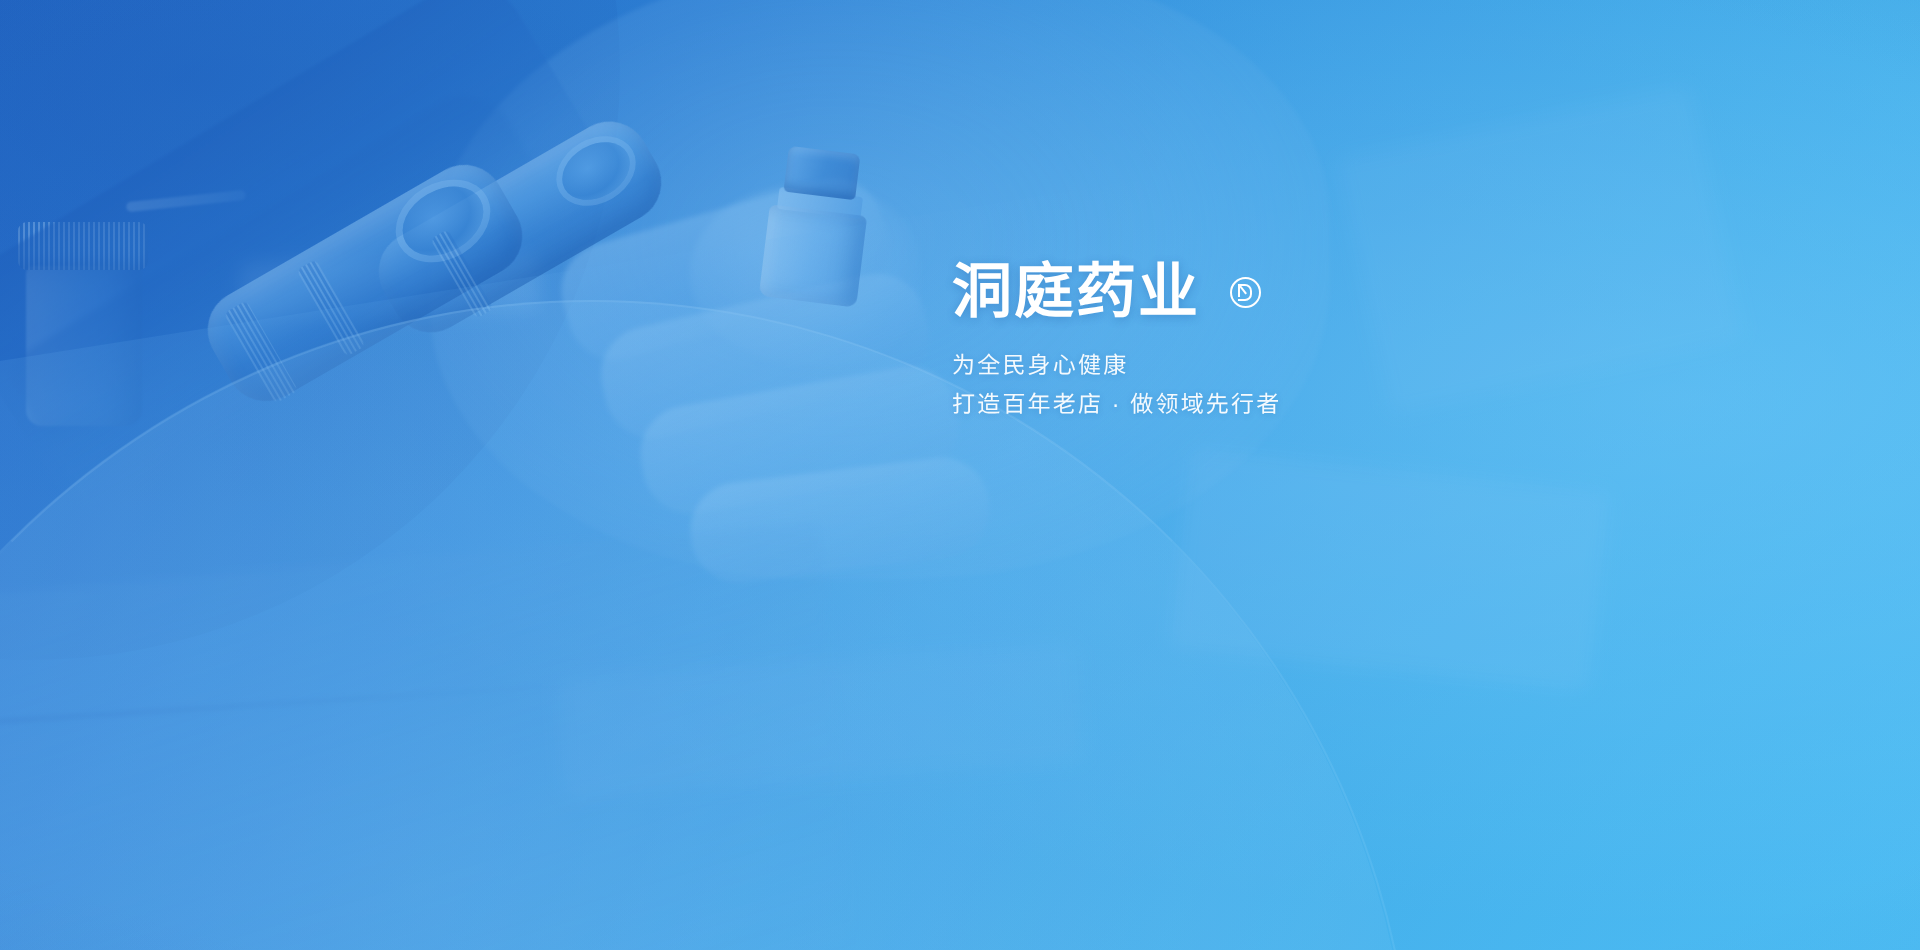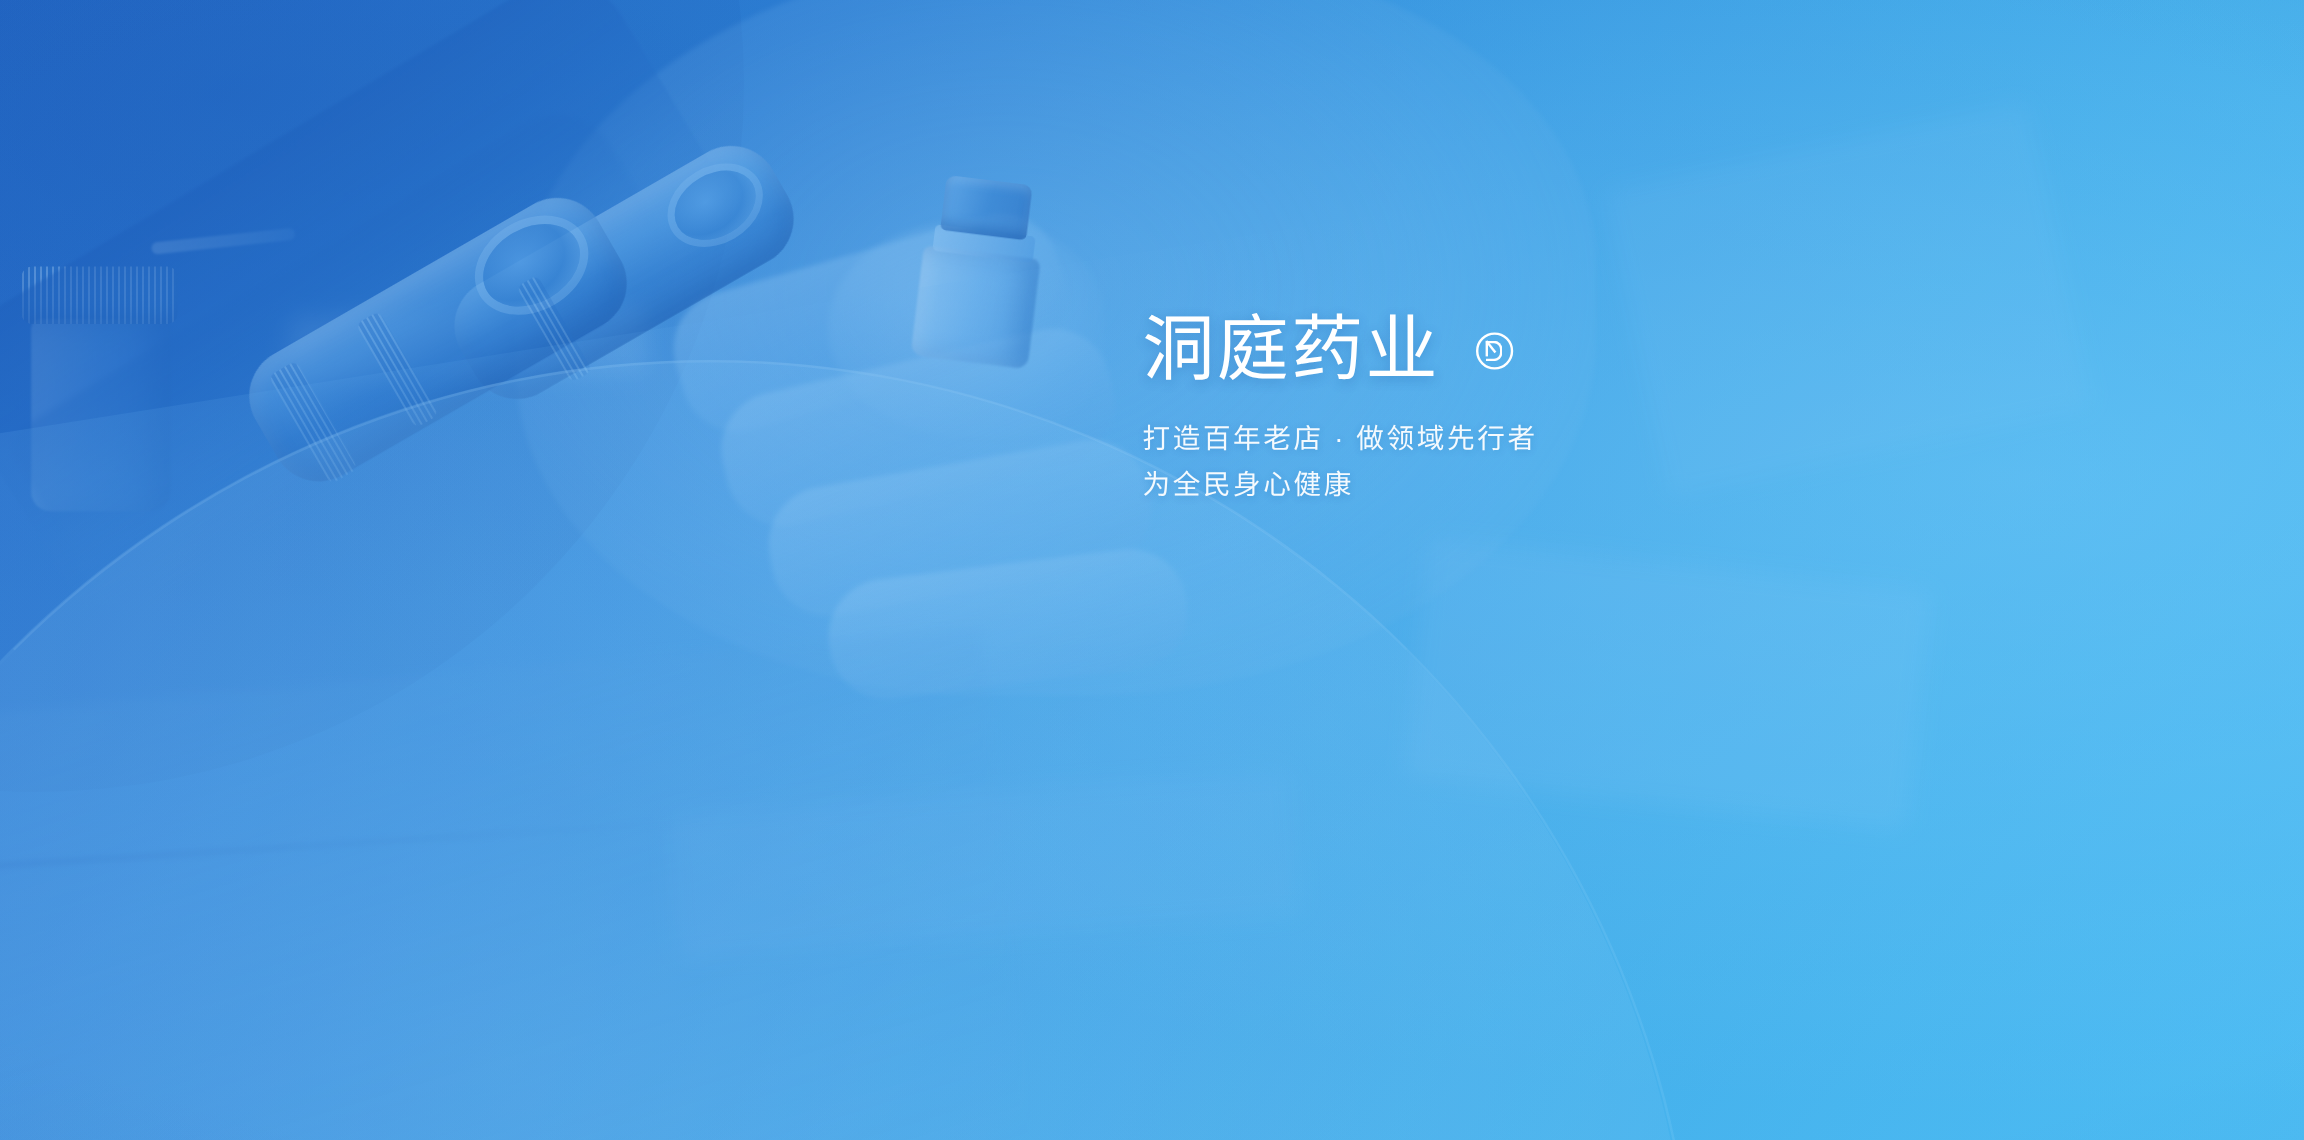--- a/index.html
+++ b/index.html
@@ -329,7 +329,7 @@
     align-items: center;
     color: #ffffff;
     font-size: 60px;
-    font-weight: 400;
+    font-weight: 700;
     letter-spacing: 2px;
     line-height: 1;
     white-space: nowrap;

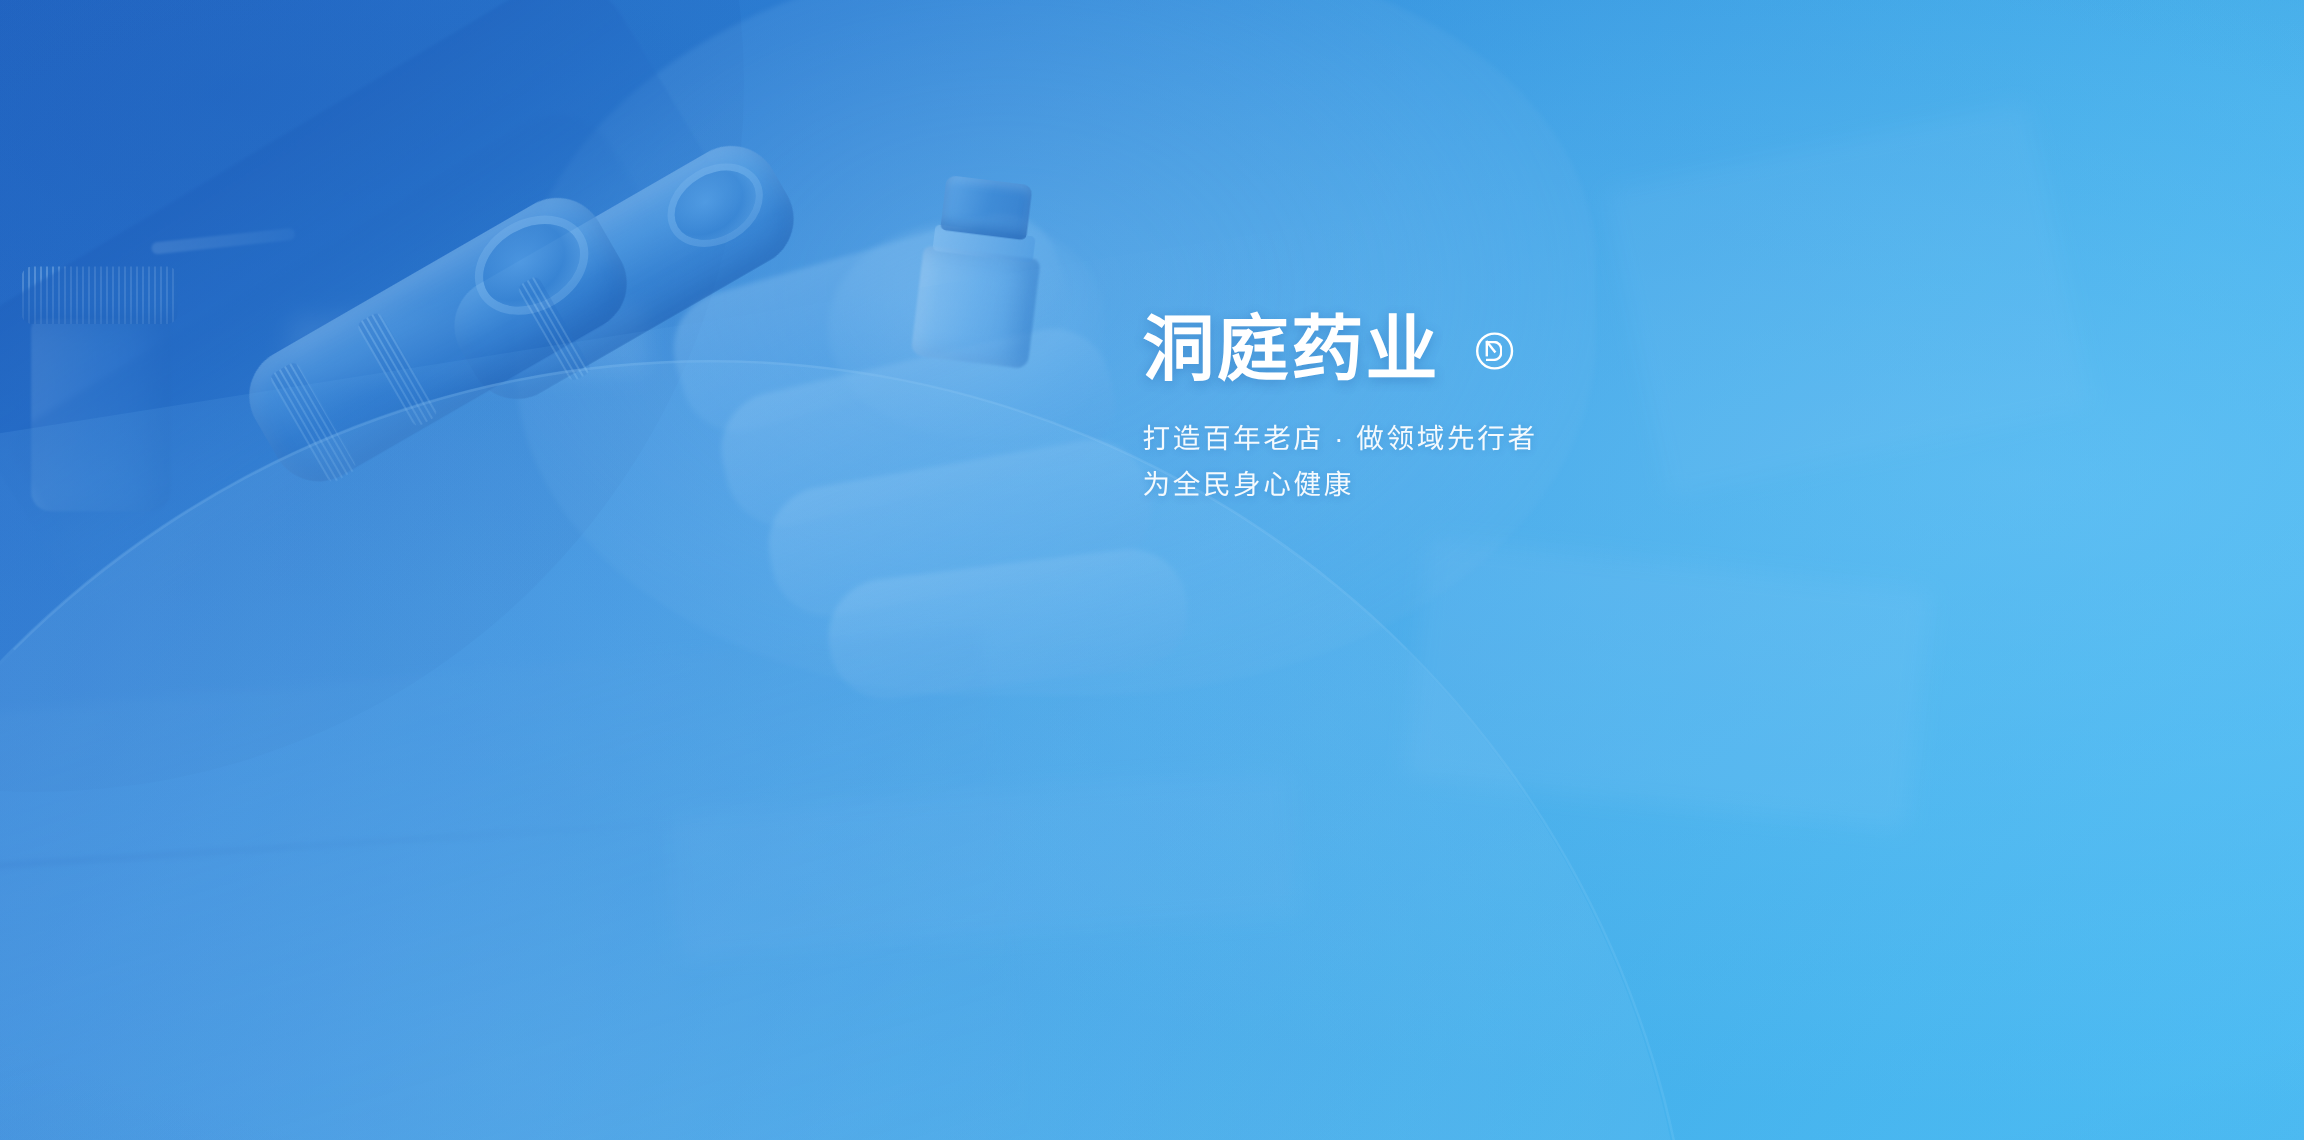--- a/index.html
+++ b/index.html
@@ -459,8 +459,8 @@
     </div>
 
     <div class="subline">
+      <span class="sub-row">为全民身心健康</span>
       <span class="sub-row">打造百年老店 · 做领域先行者</span>
-      <span class="sub-row">为全民身心健康</span>
     </div>
 
   </div>

